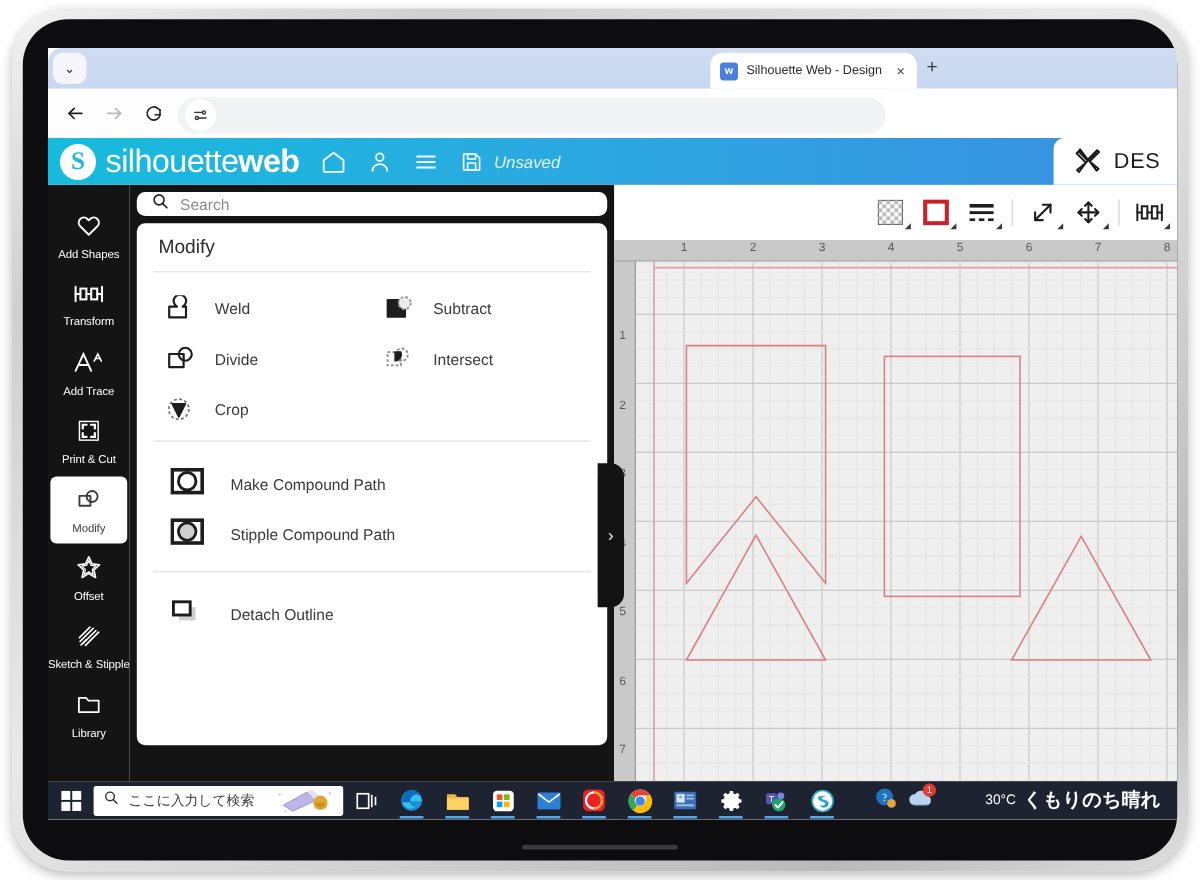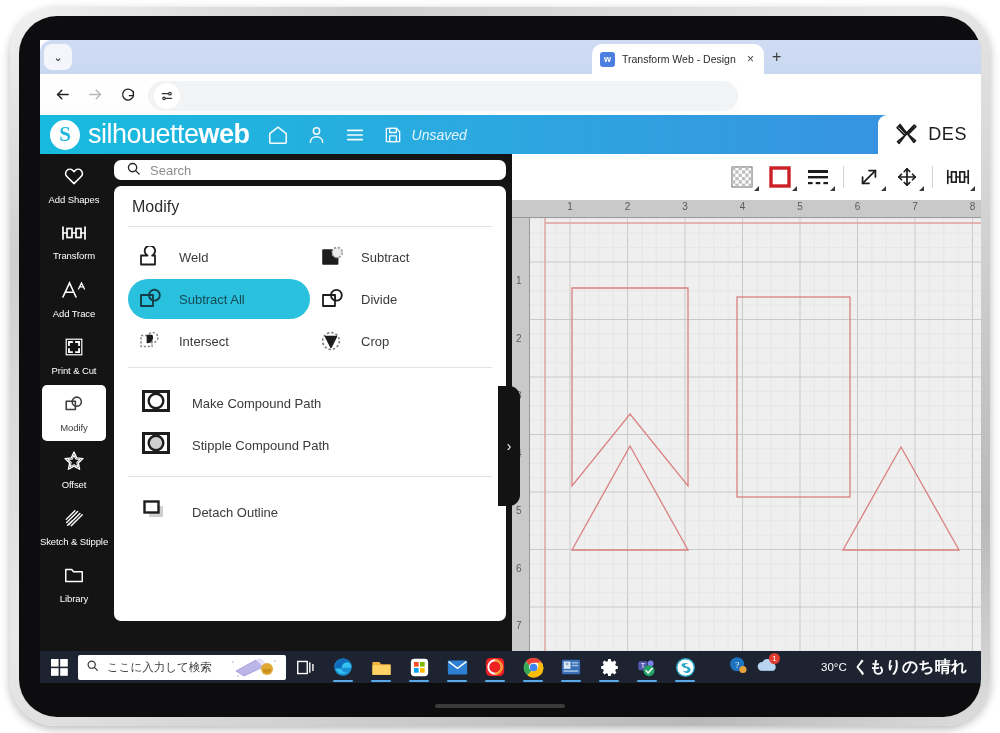--- a/index.html
+++ b/index.html
@@ -299,7 +299,7 @@
           <div id="tab-list-caret">⌄</div>
           <div id="active-tab">
             <div id="tab-favicon">w</div>
-            <div id="tab-title">Transform Web - Design</div>
+            <div id="tab-title">Silhouette Web - Design</div>
             <div id="tab-close">×</div>
           </div>
           <div id="new-tab-button">+</div>

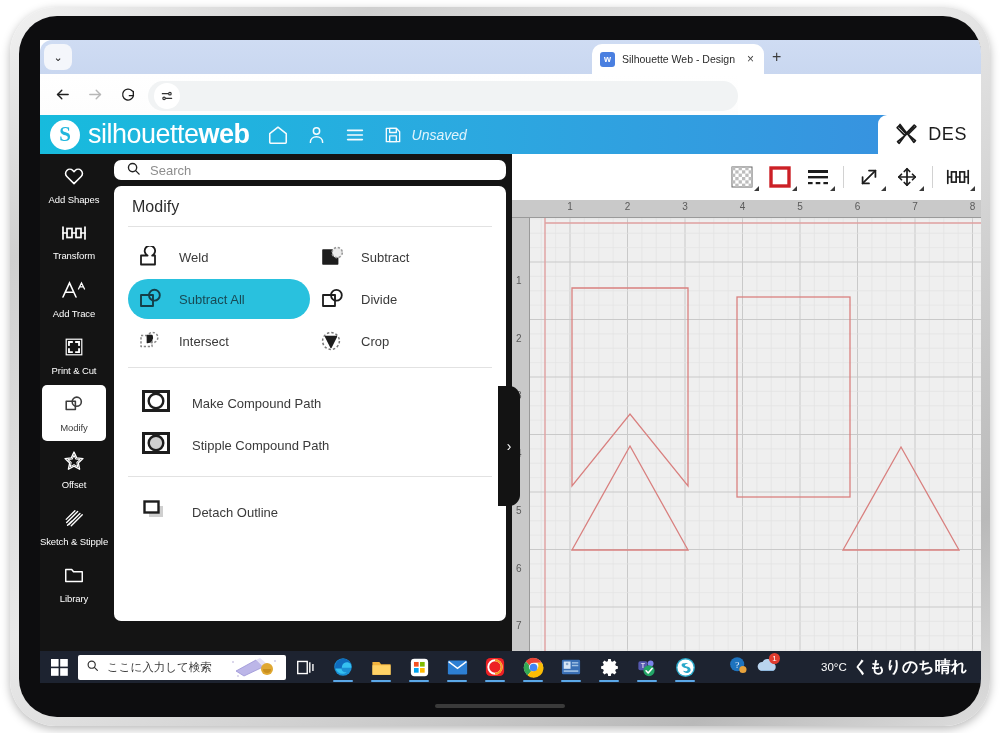--- a/index.html
+++ b/index.html
@@ -145,7 +145,7 @@
   #tool-rail {
     position: absolute; left: 0; top: 0; bottom: 0; width: 68px;
     background: #141414;
-    padding-top: 3px;
+    padding-top: 15px;
     display: flex; flex-direction: column; align-items: center;
   }
   .rail-item {

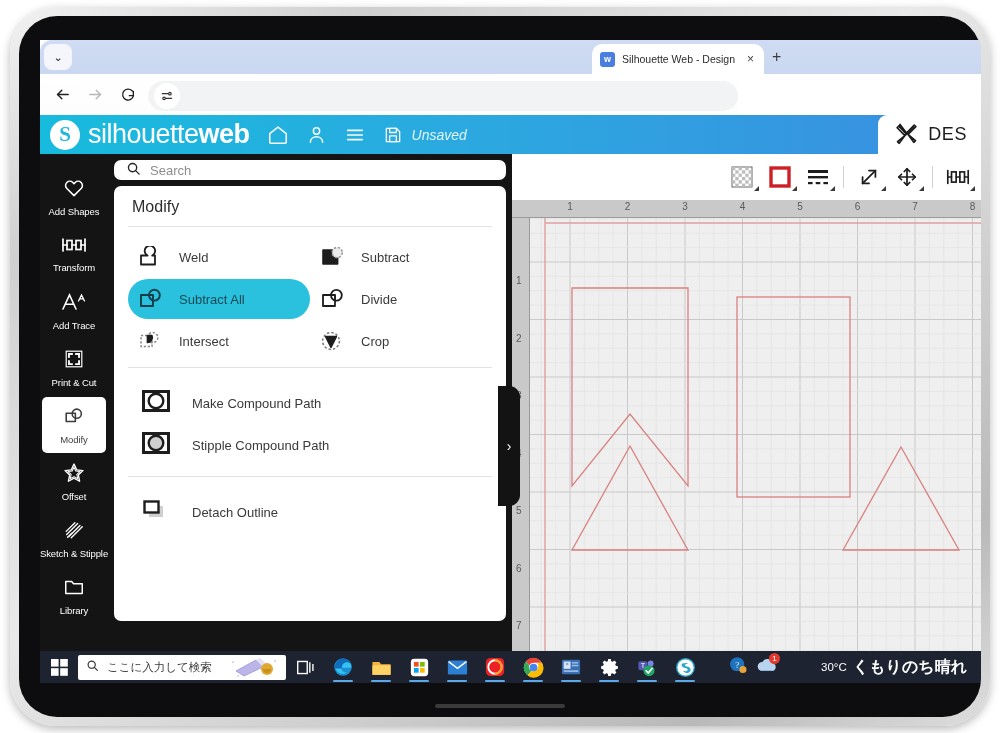--- a/index.html
+++ b/index.html
@@ -488,15 +488,6 @@
                     </svg>
                 </span>
                 <span class="op-label">Subtract</span>
-              </div>
-              <div class="op-item selected">
-                <span class="op-icon">
-                  <svg width="26" height="22" viewBox="0 0 26 22" fill="none" stroke="#143f48" stroke-width="1.9" stroke-linejoin="round">
-                    <rect x="2" y="7" width="12" height="11"></rect>
-                      <circle cx="15.4" cy="7.2" r="5.4"></circle>
-                    </svg>
-                </span>
-                <span class="op-label">Subtract All</span>
               </div>
               <div class="op-item">
                 <span class="op-icon">

